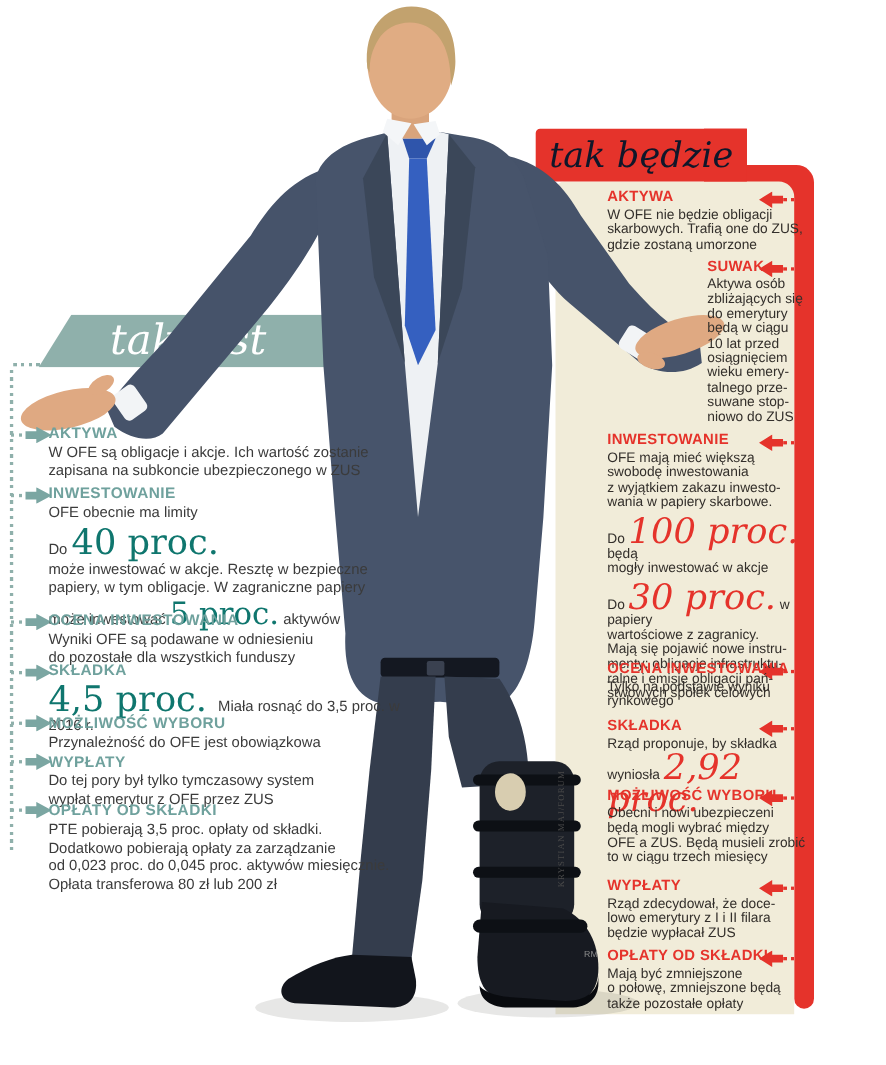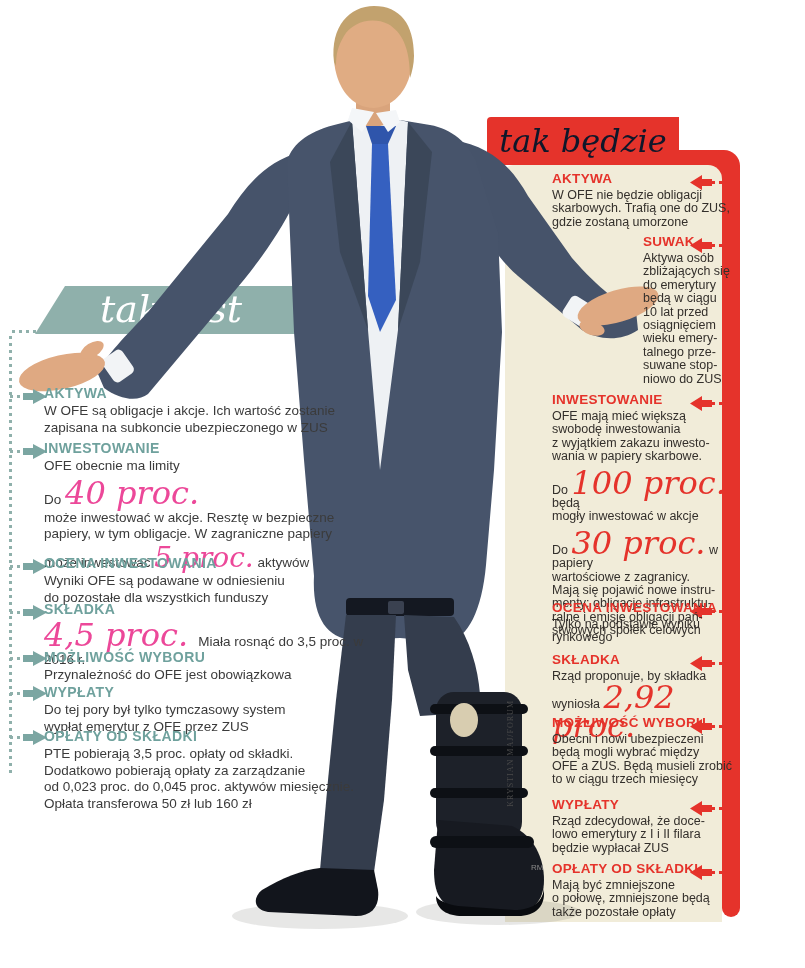--- a/index.html
+++ b/index.html
@@ -35,7 +35,7 @@
   .lsec{position:absolute;left:44px;width:330px;z-index:3;}
   .lh{color:#6fa19d;font-weight:bold;font-size:14px;line-height:15px;letter-spacing:.4px;}
   .lb{color:#3b3b3b;font-size:13.5px;line-height:16.5px;white-space:pre-line;margin-top:2px;}
-  .bigteal{font-family:"DejaVu Serif",serif;font-style:italic;color:#ec4899;}
+  .bigteal{font-family:"DejaVu Serif",serif;color:#0f766e;}
   .sz32{font-size:32px;line-height:34px;} .sz28{font-size:28px;line-height:30px;}
   .bigline{margin-top:1px;color:#3b3b3b;font-size:13.5px;}
   .note{font-size:13.5px;color:#3b3b3b;margin-left:10px;}

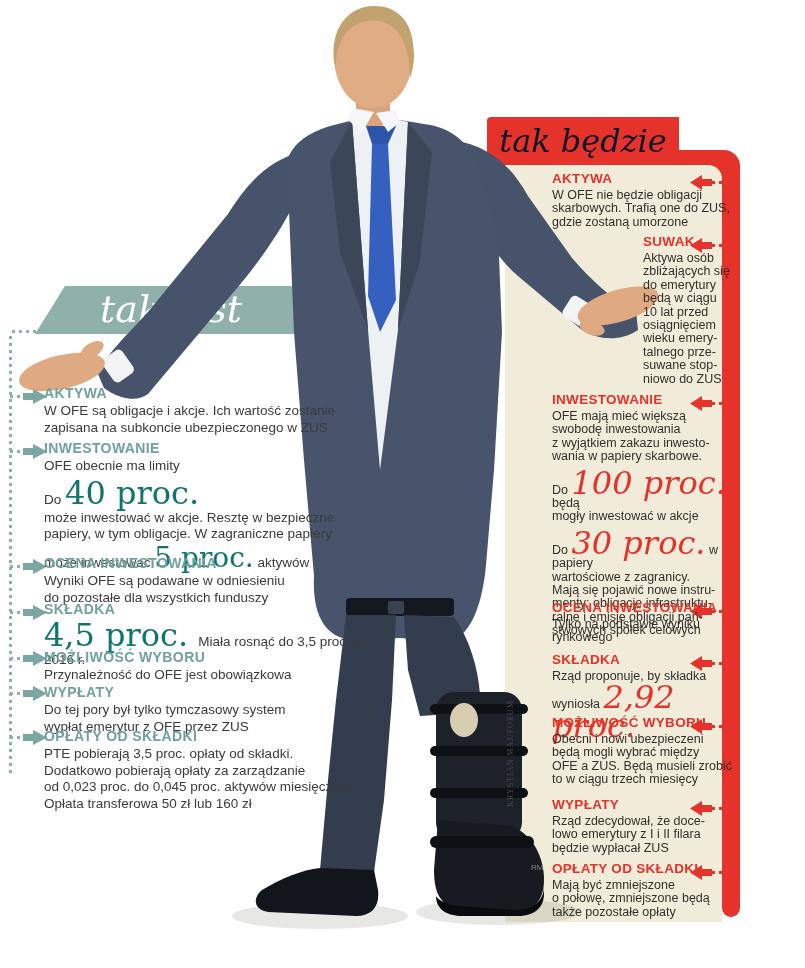--- a/index.html
+++ b/index.html
@@ -172,7 +172,7 @@
   <div class="lb">PTE pobierają 3,5 proc. opłaty od składki.
 Dodatkowo pobierają opłaty za zarządzanie
 od 0,023 proc. do 0,045 proc. aktywów miesięcznie.
-Opłata transferowa 50 zł lub 160 zł</div>
+Opłata transferowa 80 zł lub 200 zł</div>
 </div>
 
 <div class="rarrow" style="top:173px"><svg width="22" height="15">

